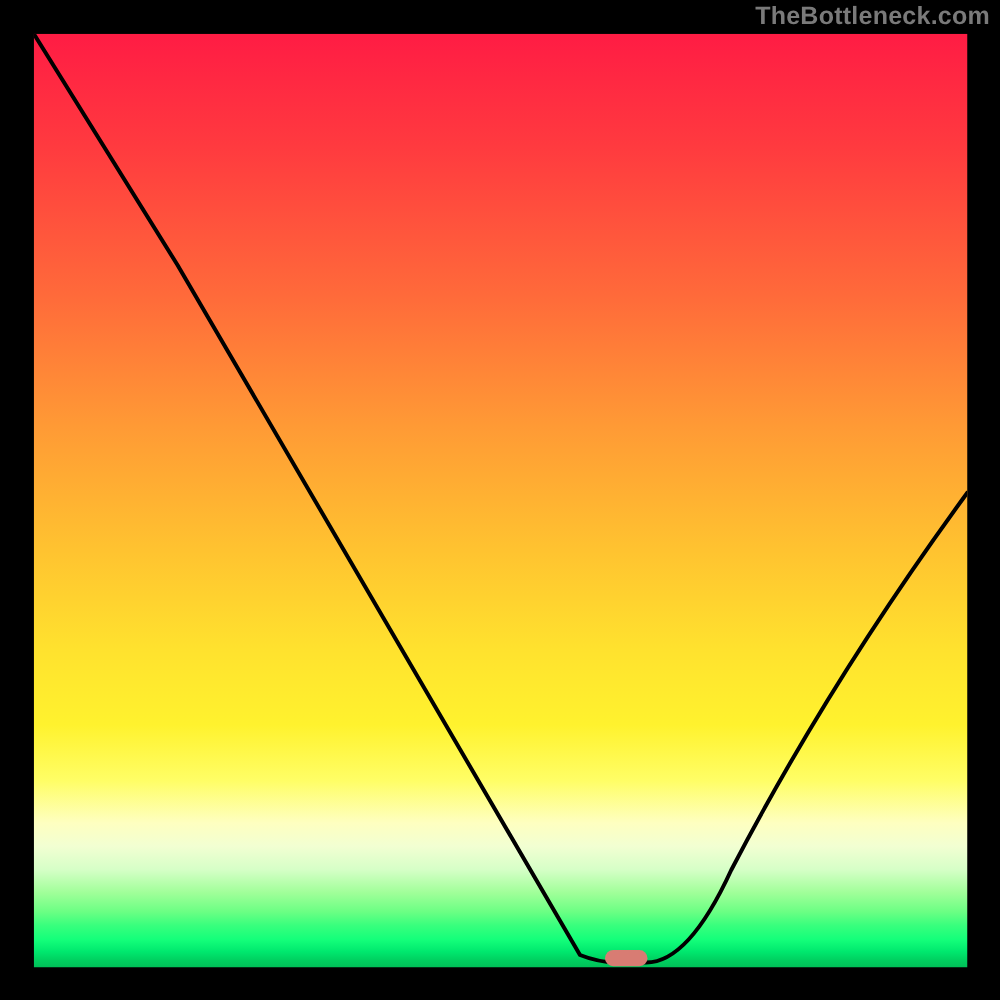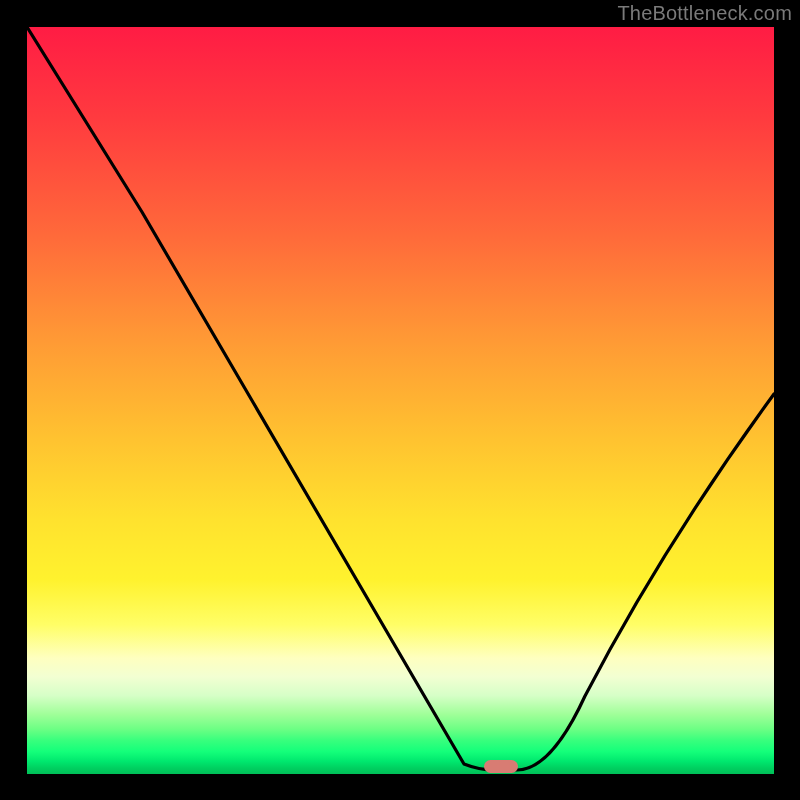--- a/index.html
+++ b/index.html
@@ -23,7 +23,7 @@
     font-family: Arial, Helvetica, sans-serif;
     font-size: 20px;
     color: #7a7a7a;
-    font-weight: 400;
+    font-weight: 700;
     letter-spacing: 0.2px;
   }
   .plot-rect {

